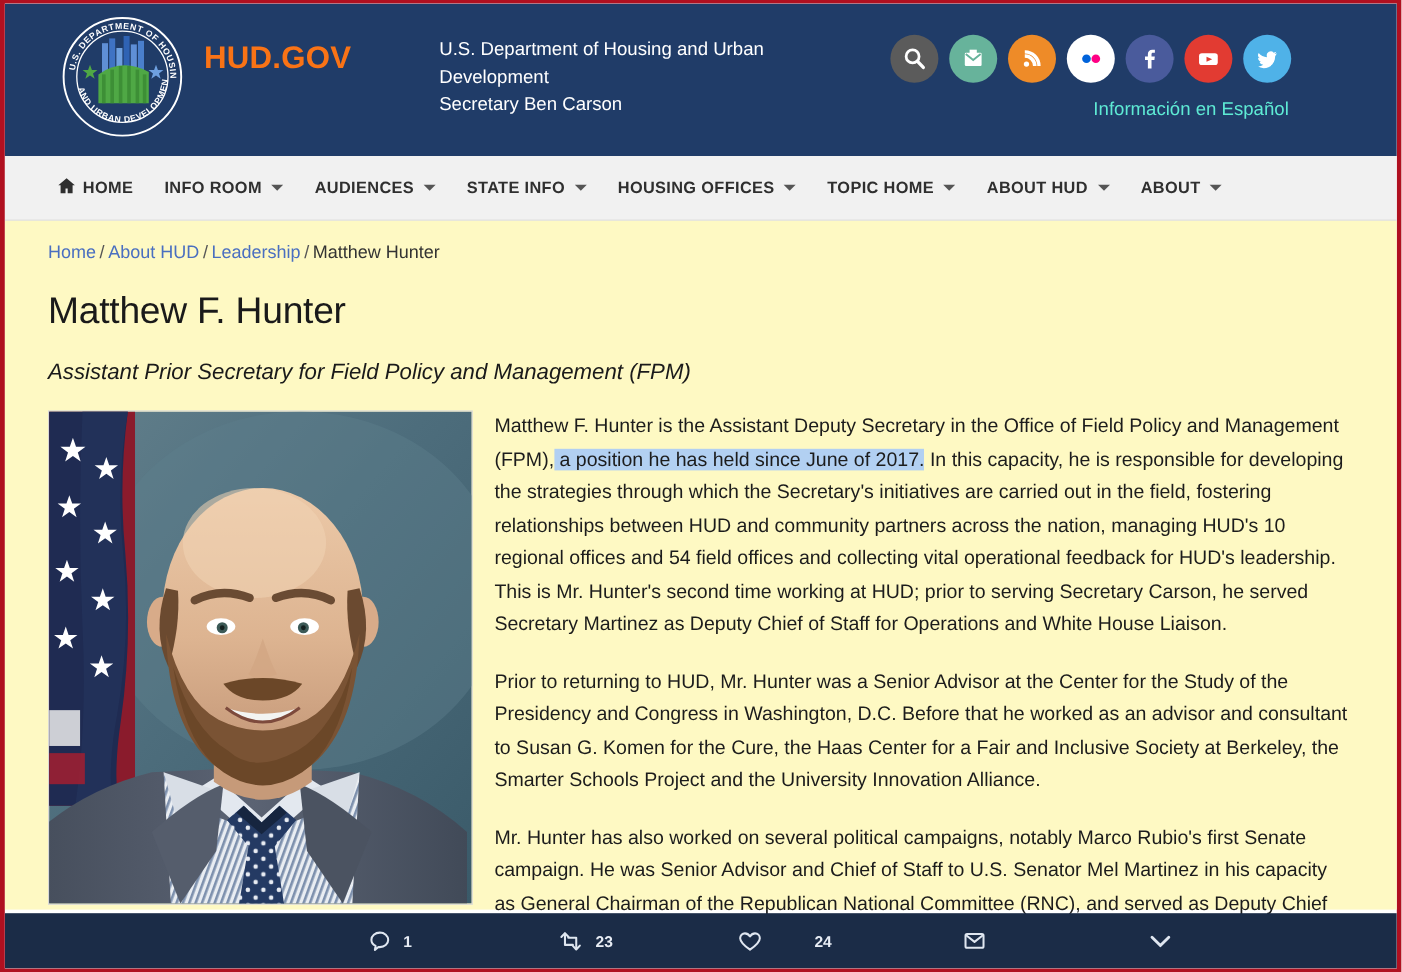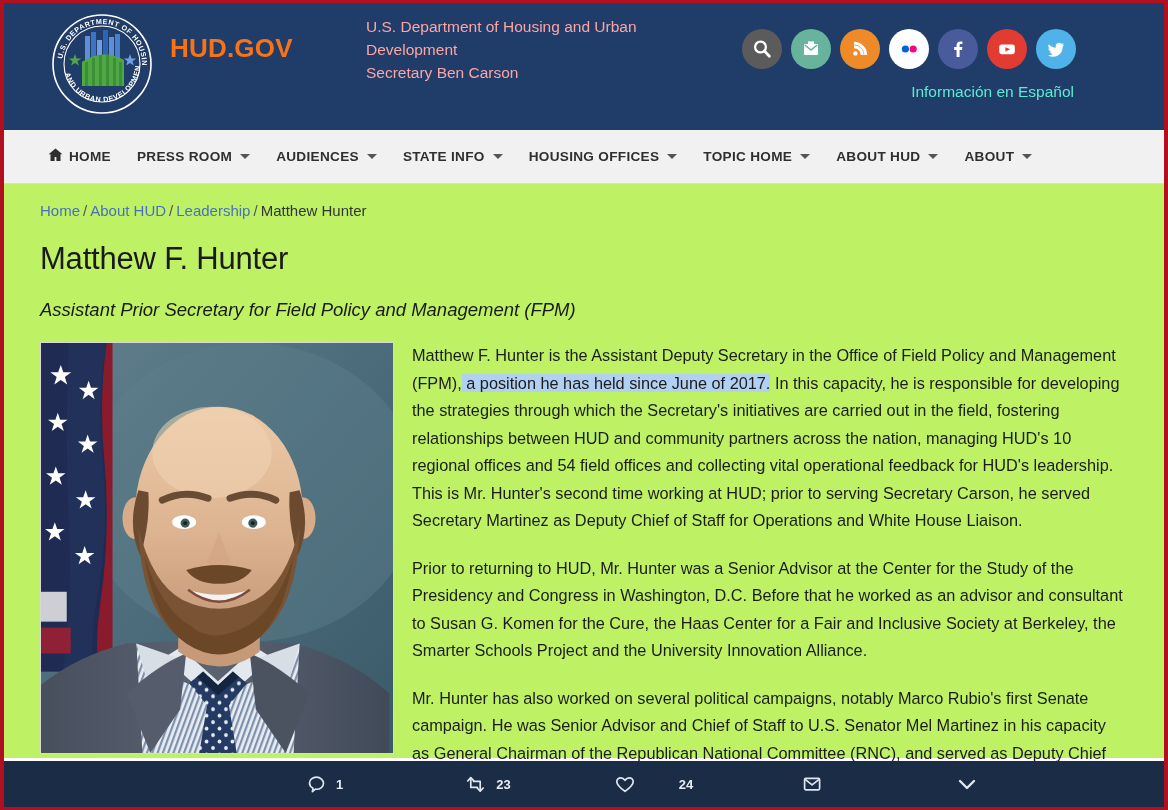--- a/index.html
+++ b/index.html
@@ -50,8 +50,8 @@
   .dept-lines {
     position: absolute;
     left: 362px;
-    top: 12px;
-    color: #fca5a5;
+    top: 27px;
+    color: #ffffff;
     font-size: 15.5px;
     line-height: 23px;
     max-width: 330px;

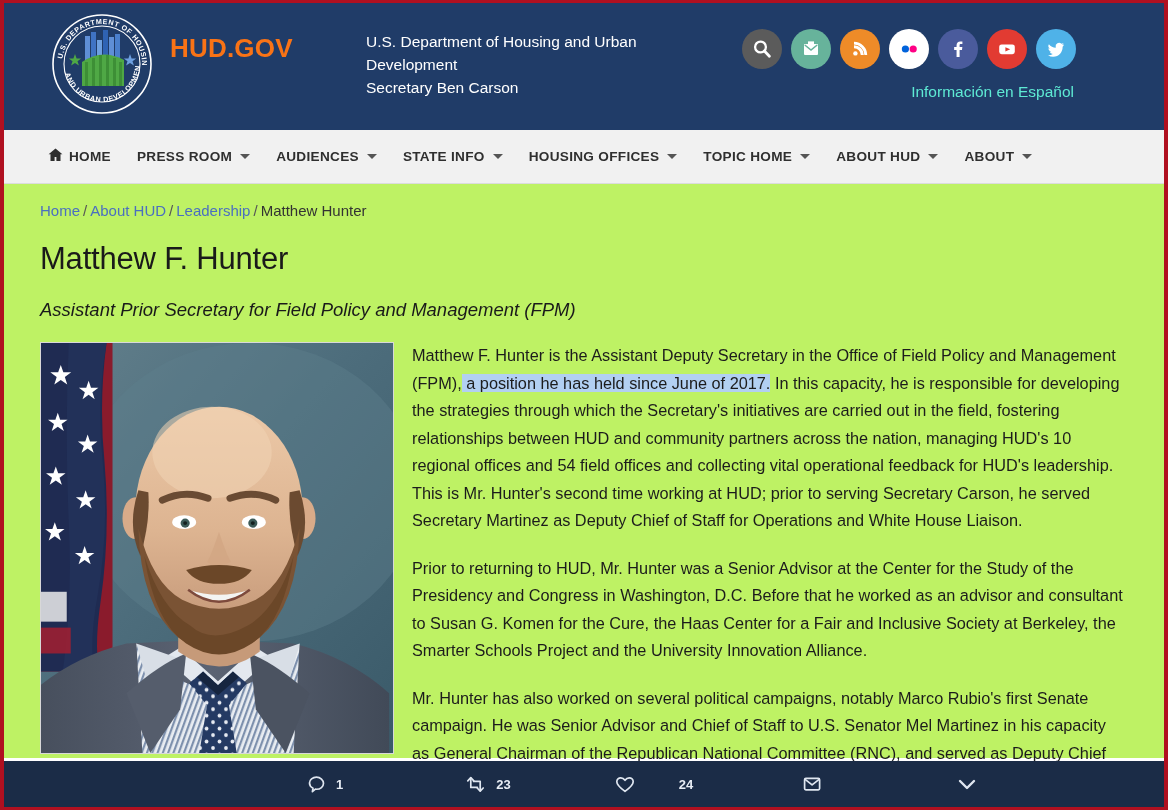--- a/index.html
+++ b/index.html
@@ -309,7 +309,7 @@
     </div>
 
     <div class="navitem">
-      <span>PRESS ROOM</span>
+      <span>INFO ROOM</span>
       <span class="caret"></span>
     </div>
 

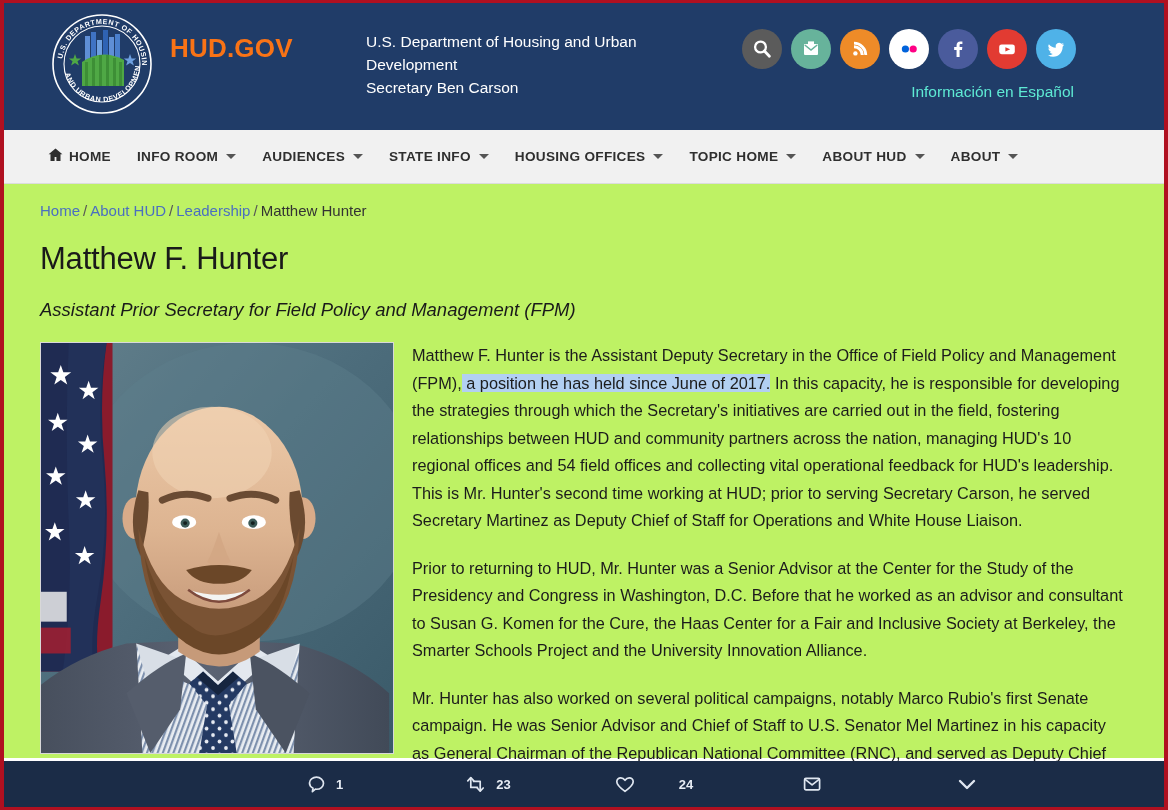--- a/index.html
+++ b/index.html
@@ -120,7 +120,7 @@
   
   .content {
     padding: 0 40px 0 36px;
-    background: #bef264;
+    background: #fef9c3;
     height: 574px;
     box-sizing: border-box;
     position: relative;

